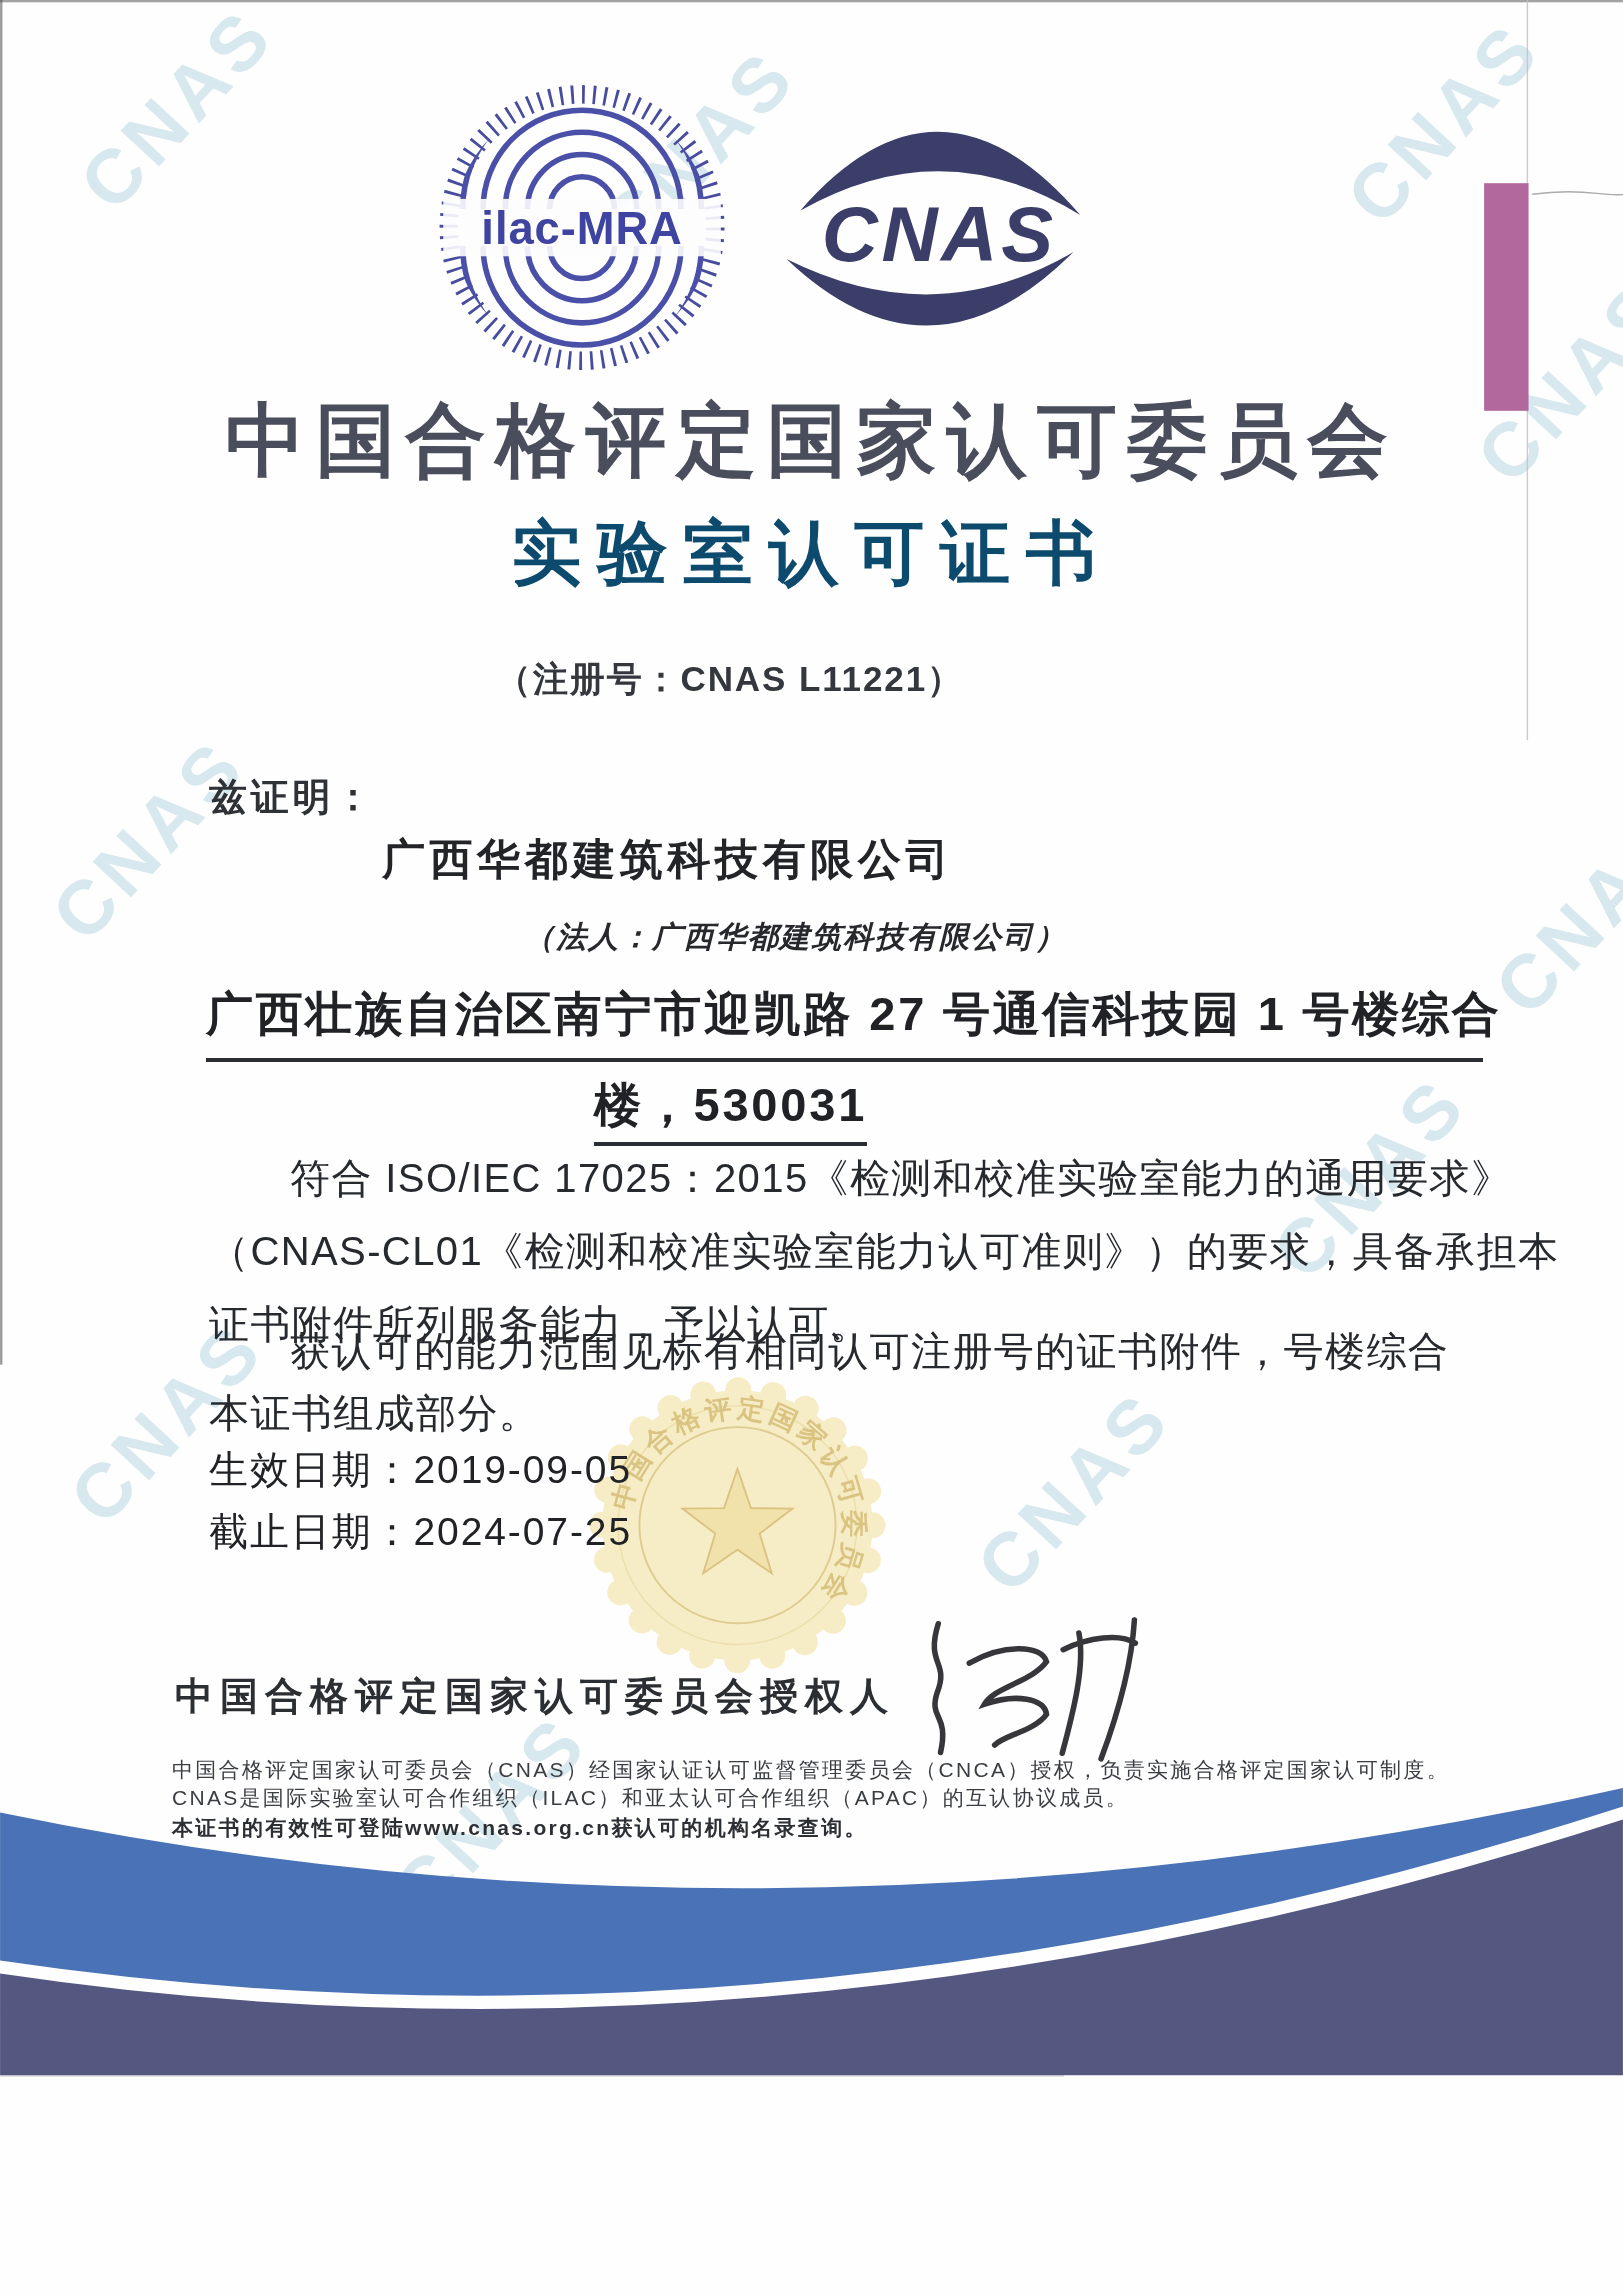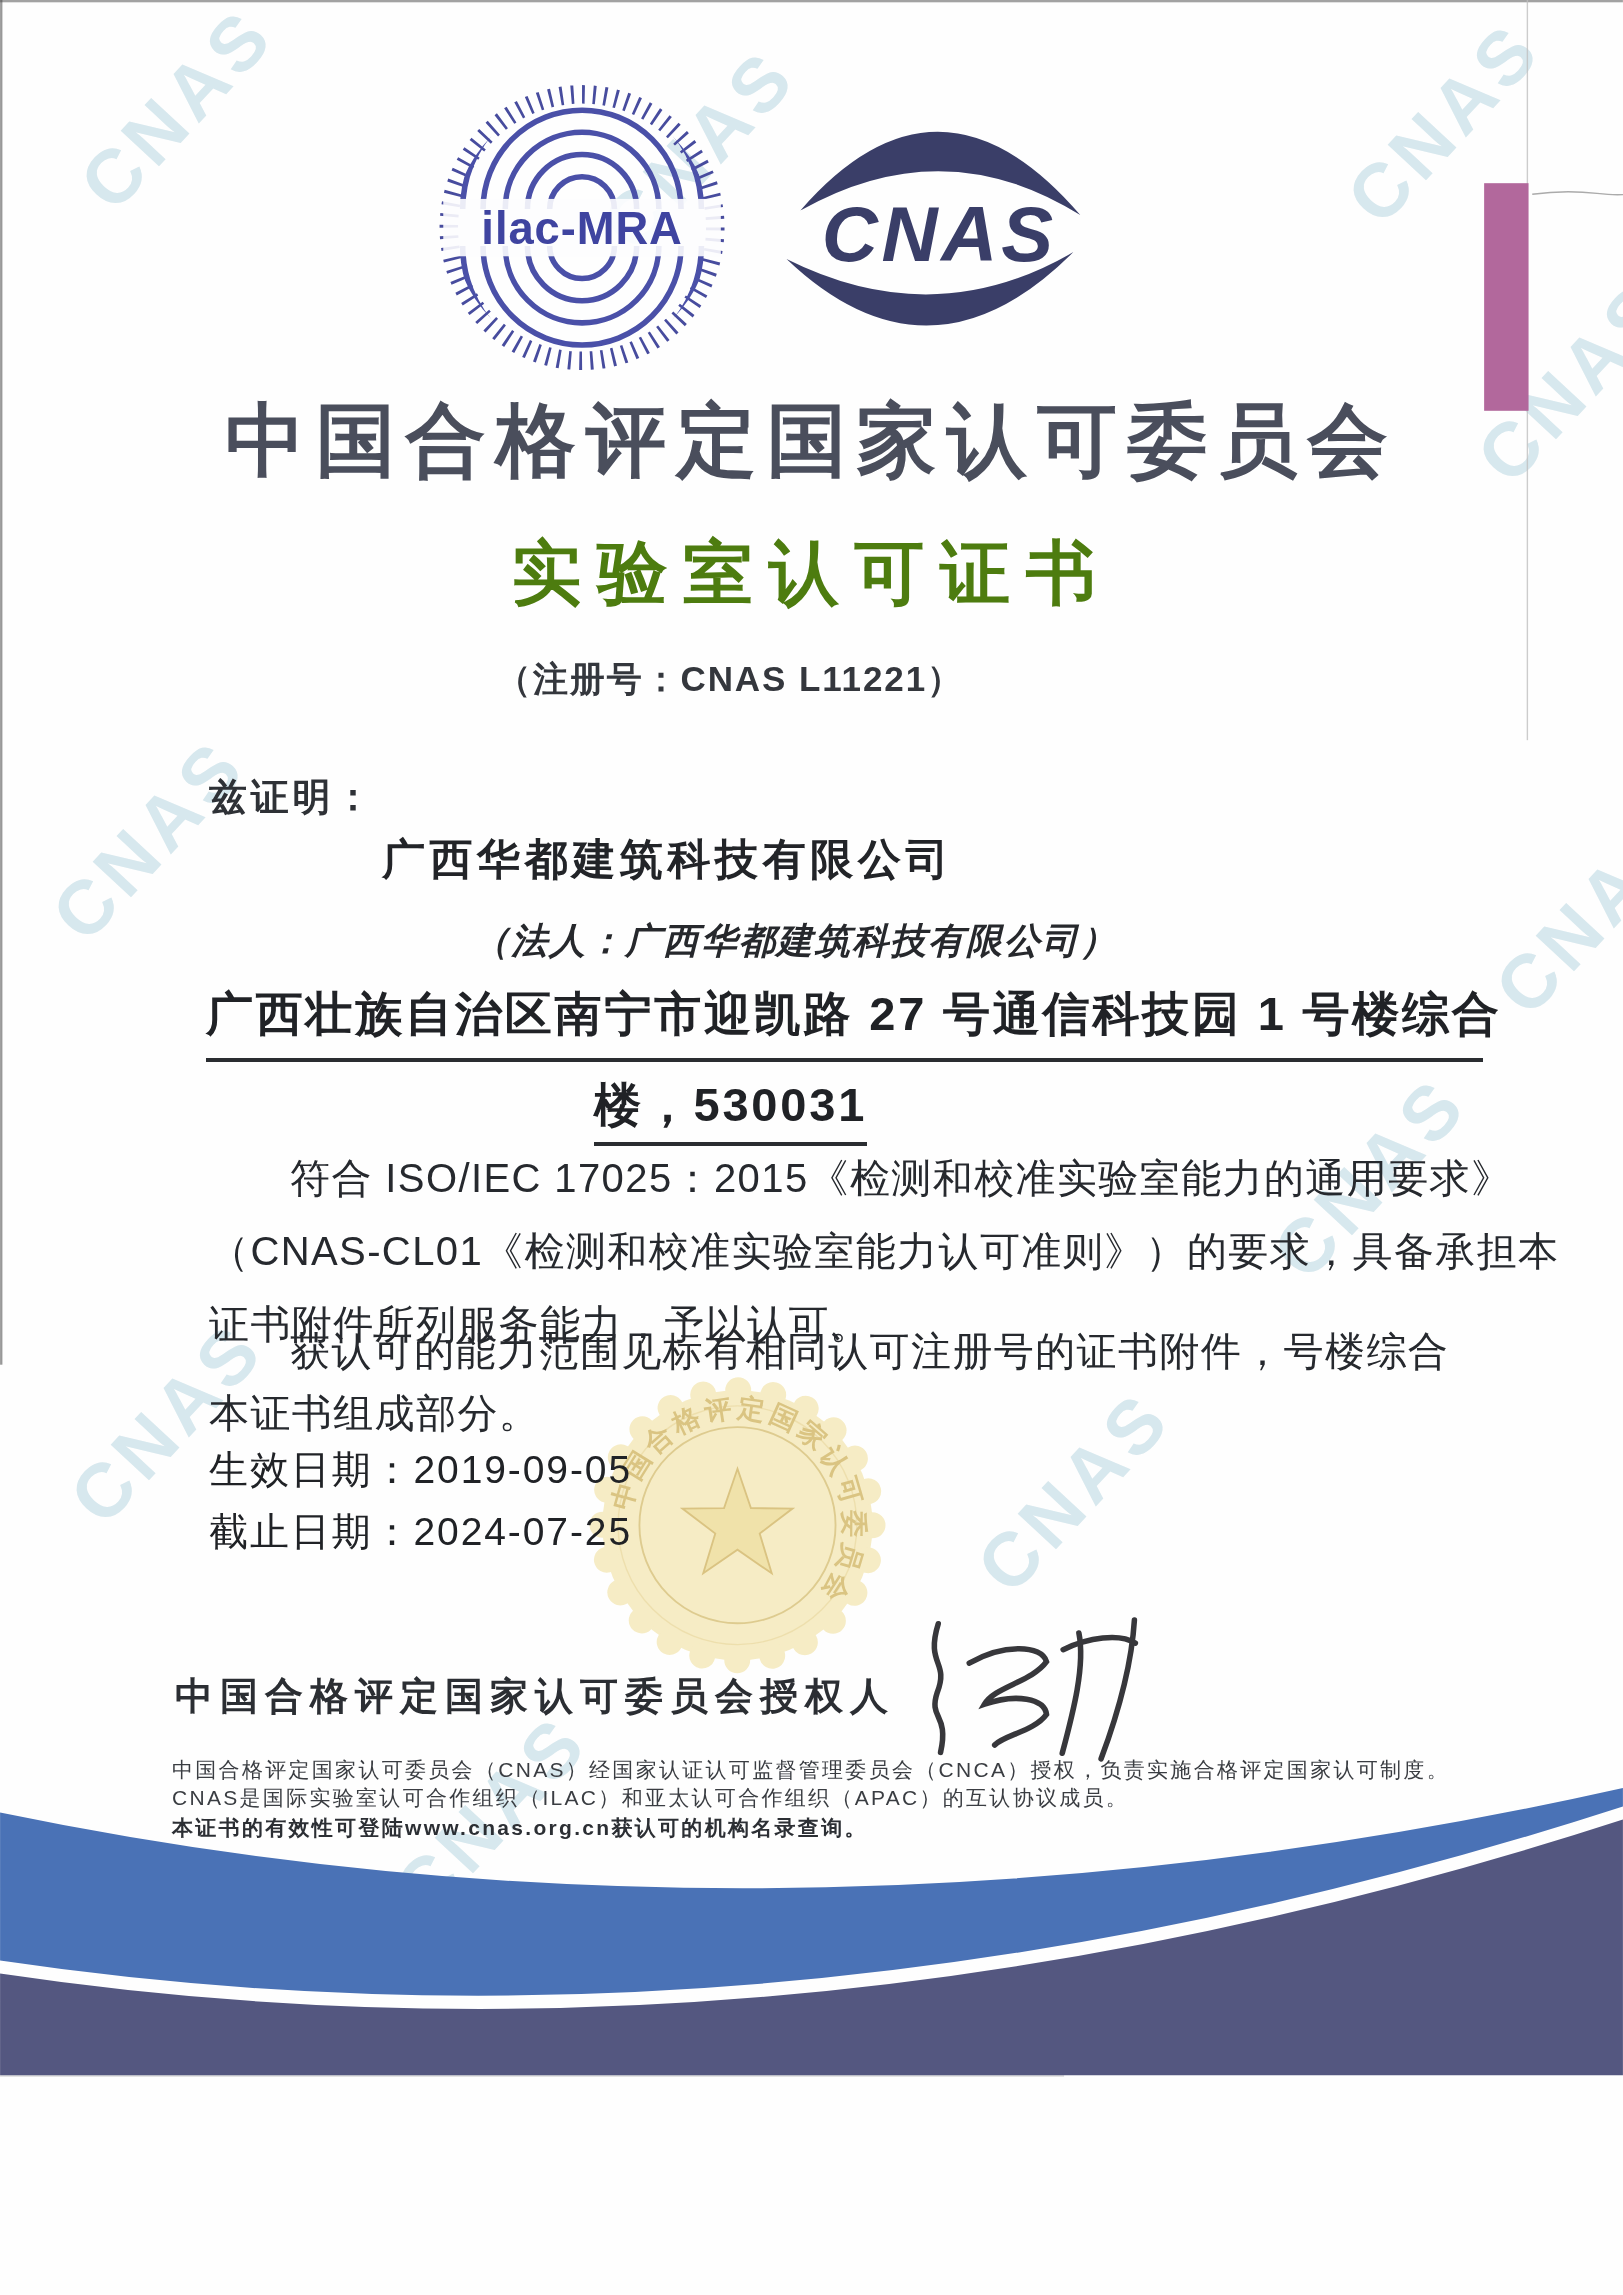--- a/index.html
+++ b/index.html
@@ -22,7 +22,7 @@
   }
   .t-cert{
     left:0;top:507px;width:1623px;text-align:center;
-    font-size:70px;font-weight:700;letter-spacing:15.7px;color:#4d7c0f;margin-top:20px;
+    font-size:70px;font-weight:700;letter-spacing:15.7px;color:#0c4a6e;
   }
   .t-reg{
     left:0;top:656px;width:1460px;text-align:center;

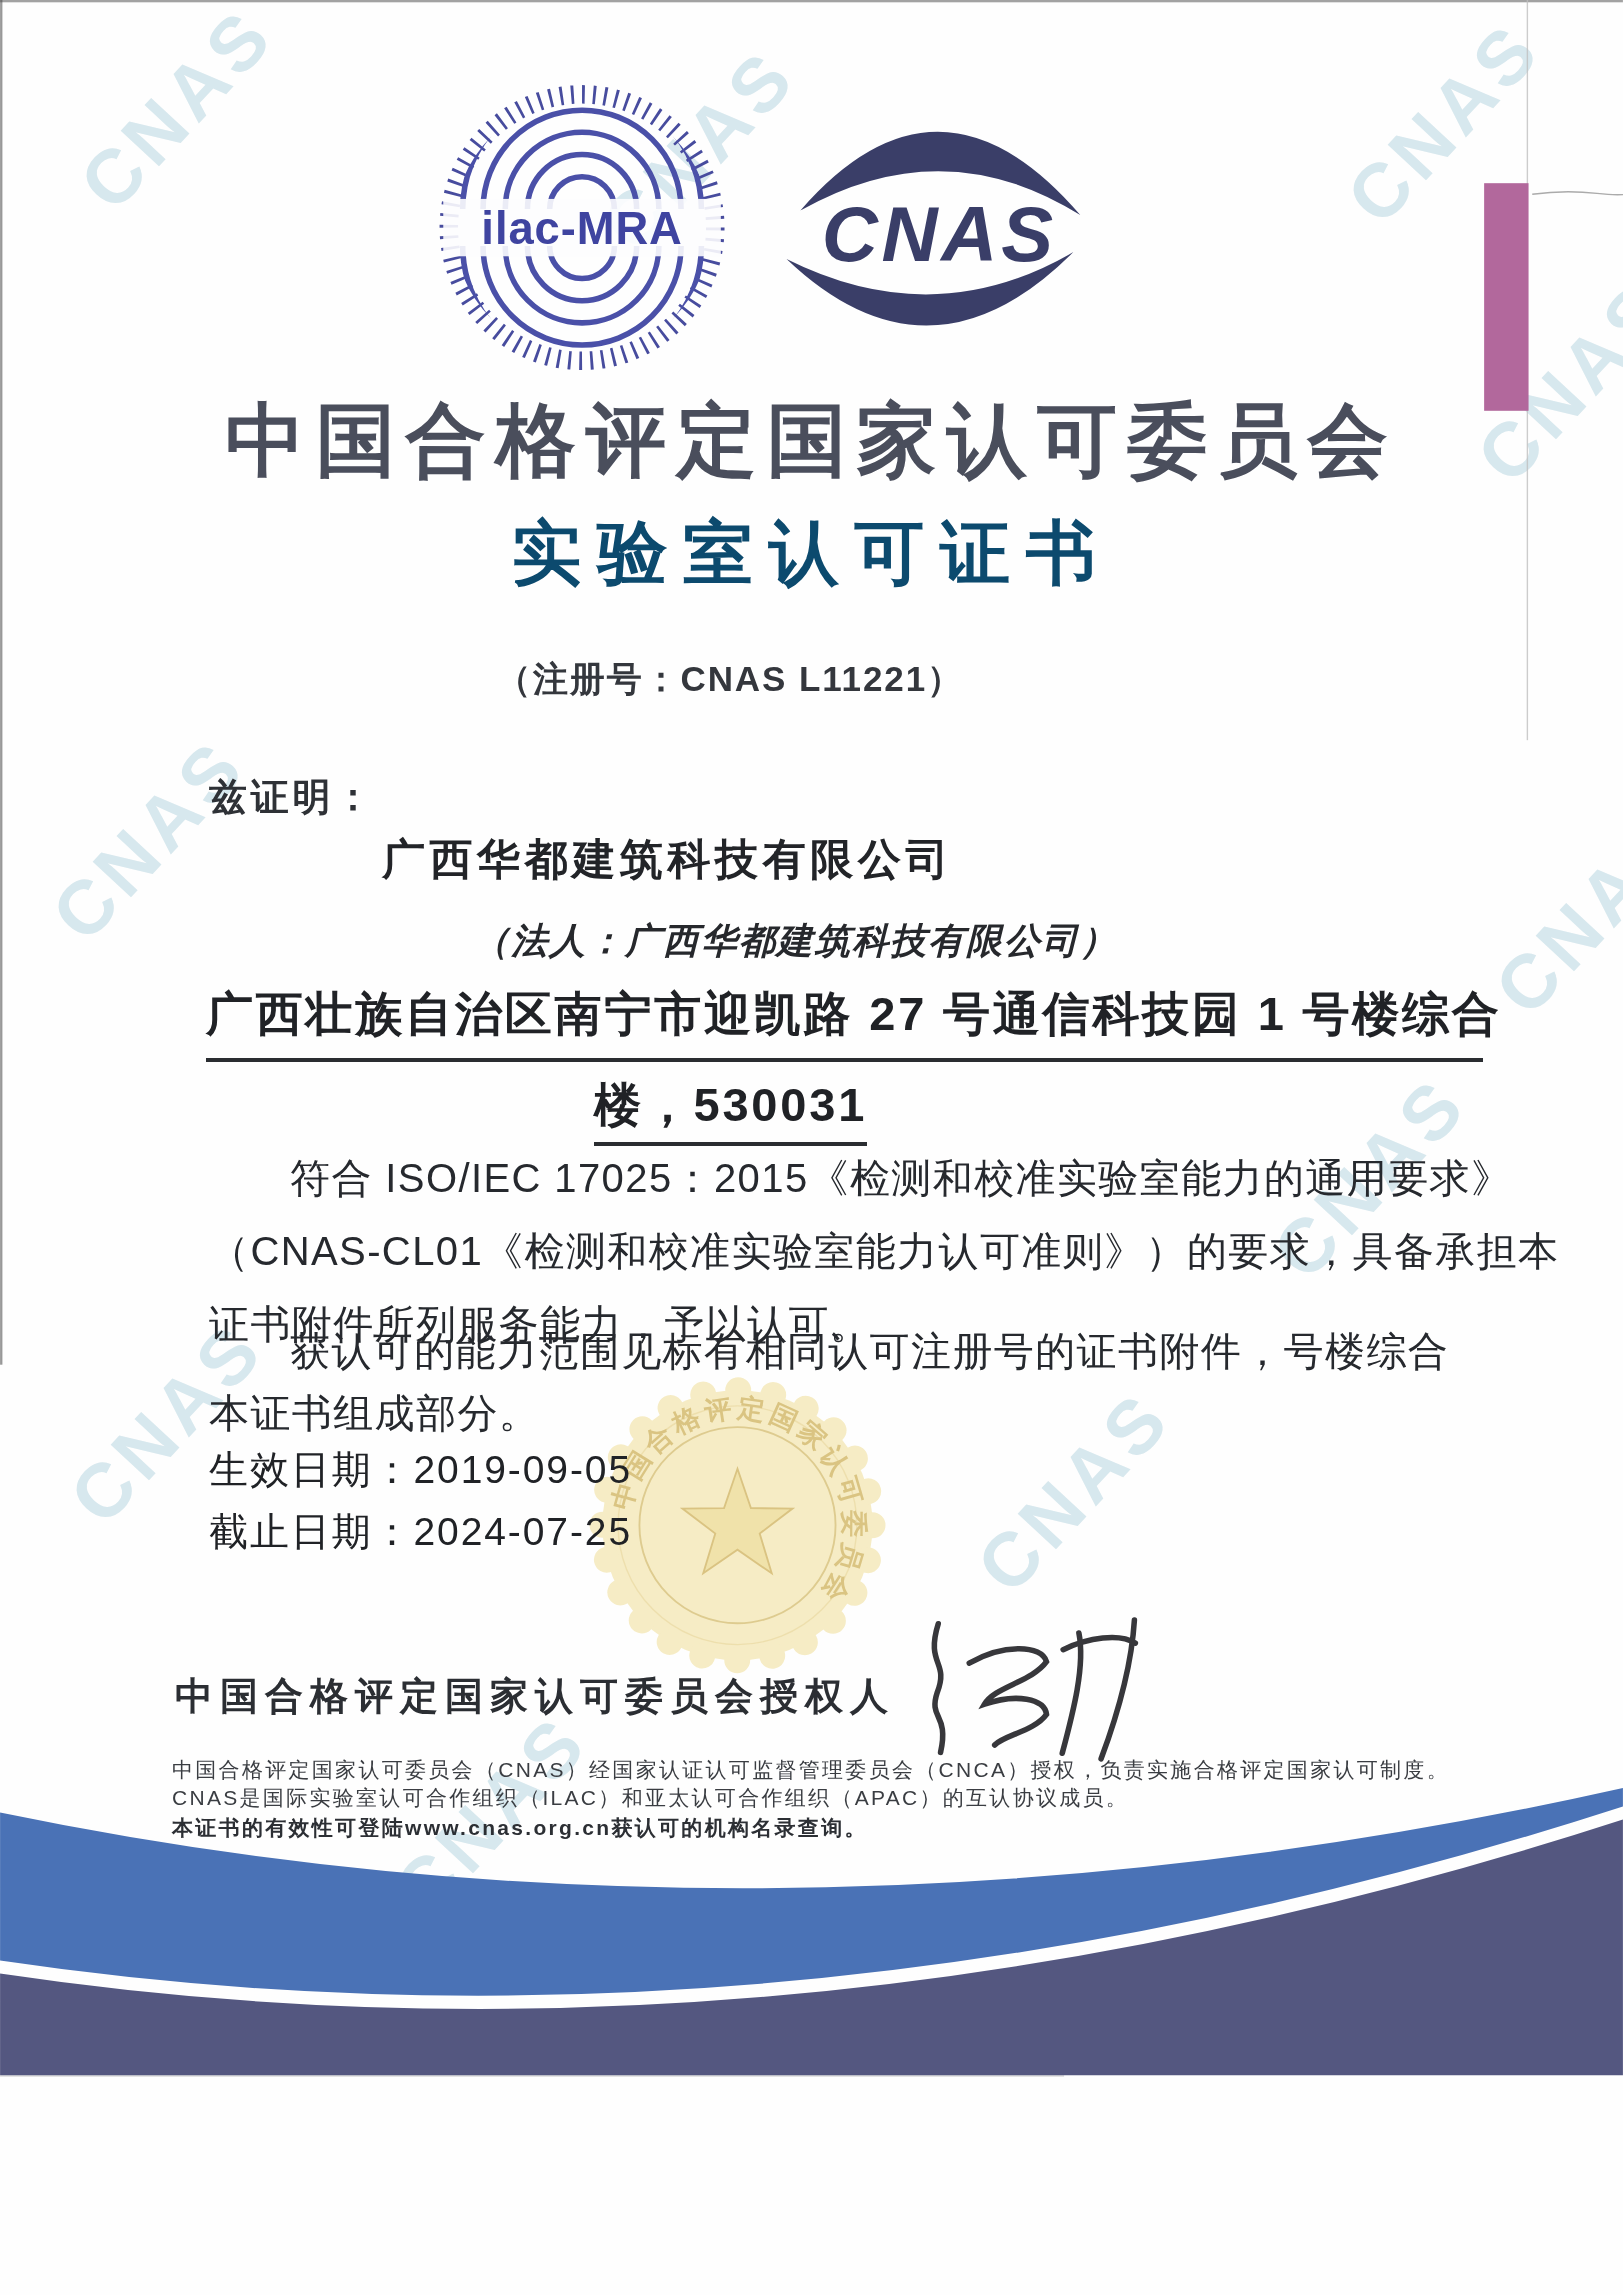--- a/index.html
+++ b/index.html
@@ -35,7 +35,7 @@
   }
   .t-legal{
     left:0;top:917px;width:1591px;text-align:center;
-    font-size:36px;font-weight:700;font-style:italic;letter-spacing:1.9px;color:#26282c;
+    font-size:30px;font-weight:700;font-style:italic;letter-spacing:1.9px;color:#26282c;
   }
   .t-addr1{
     left:206px;top:983px;width:1277px;text-align:left;

